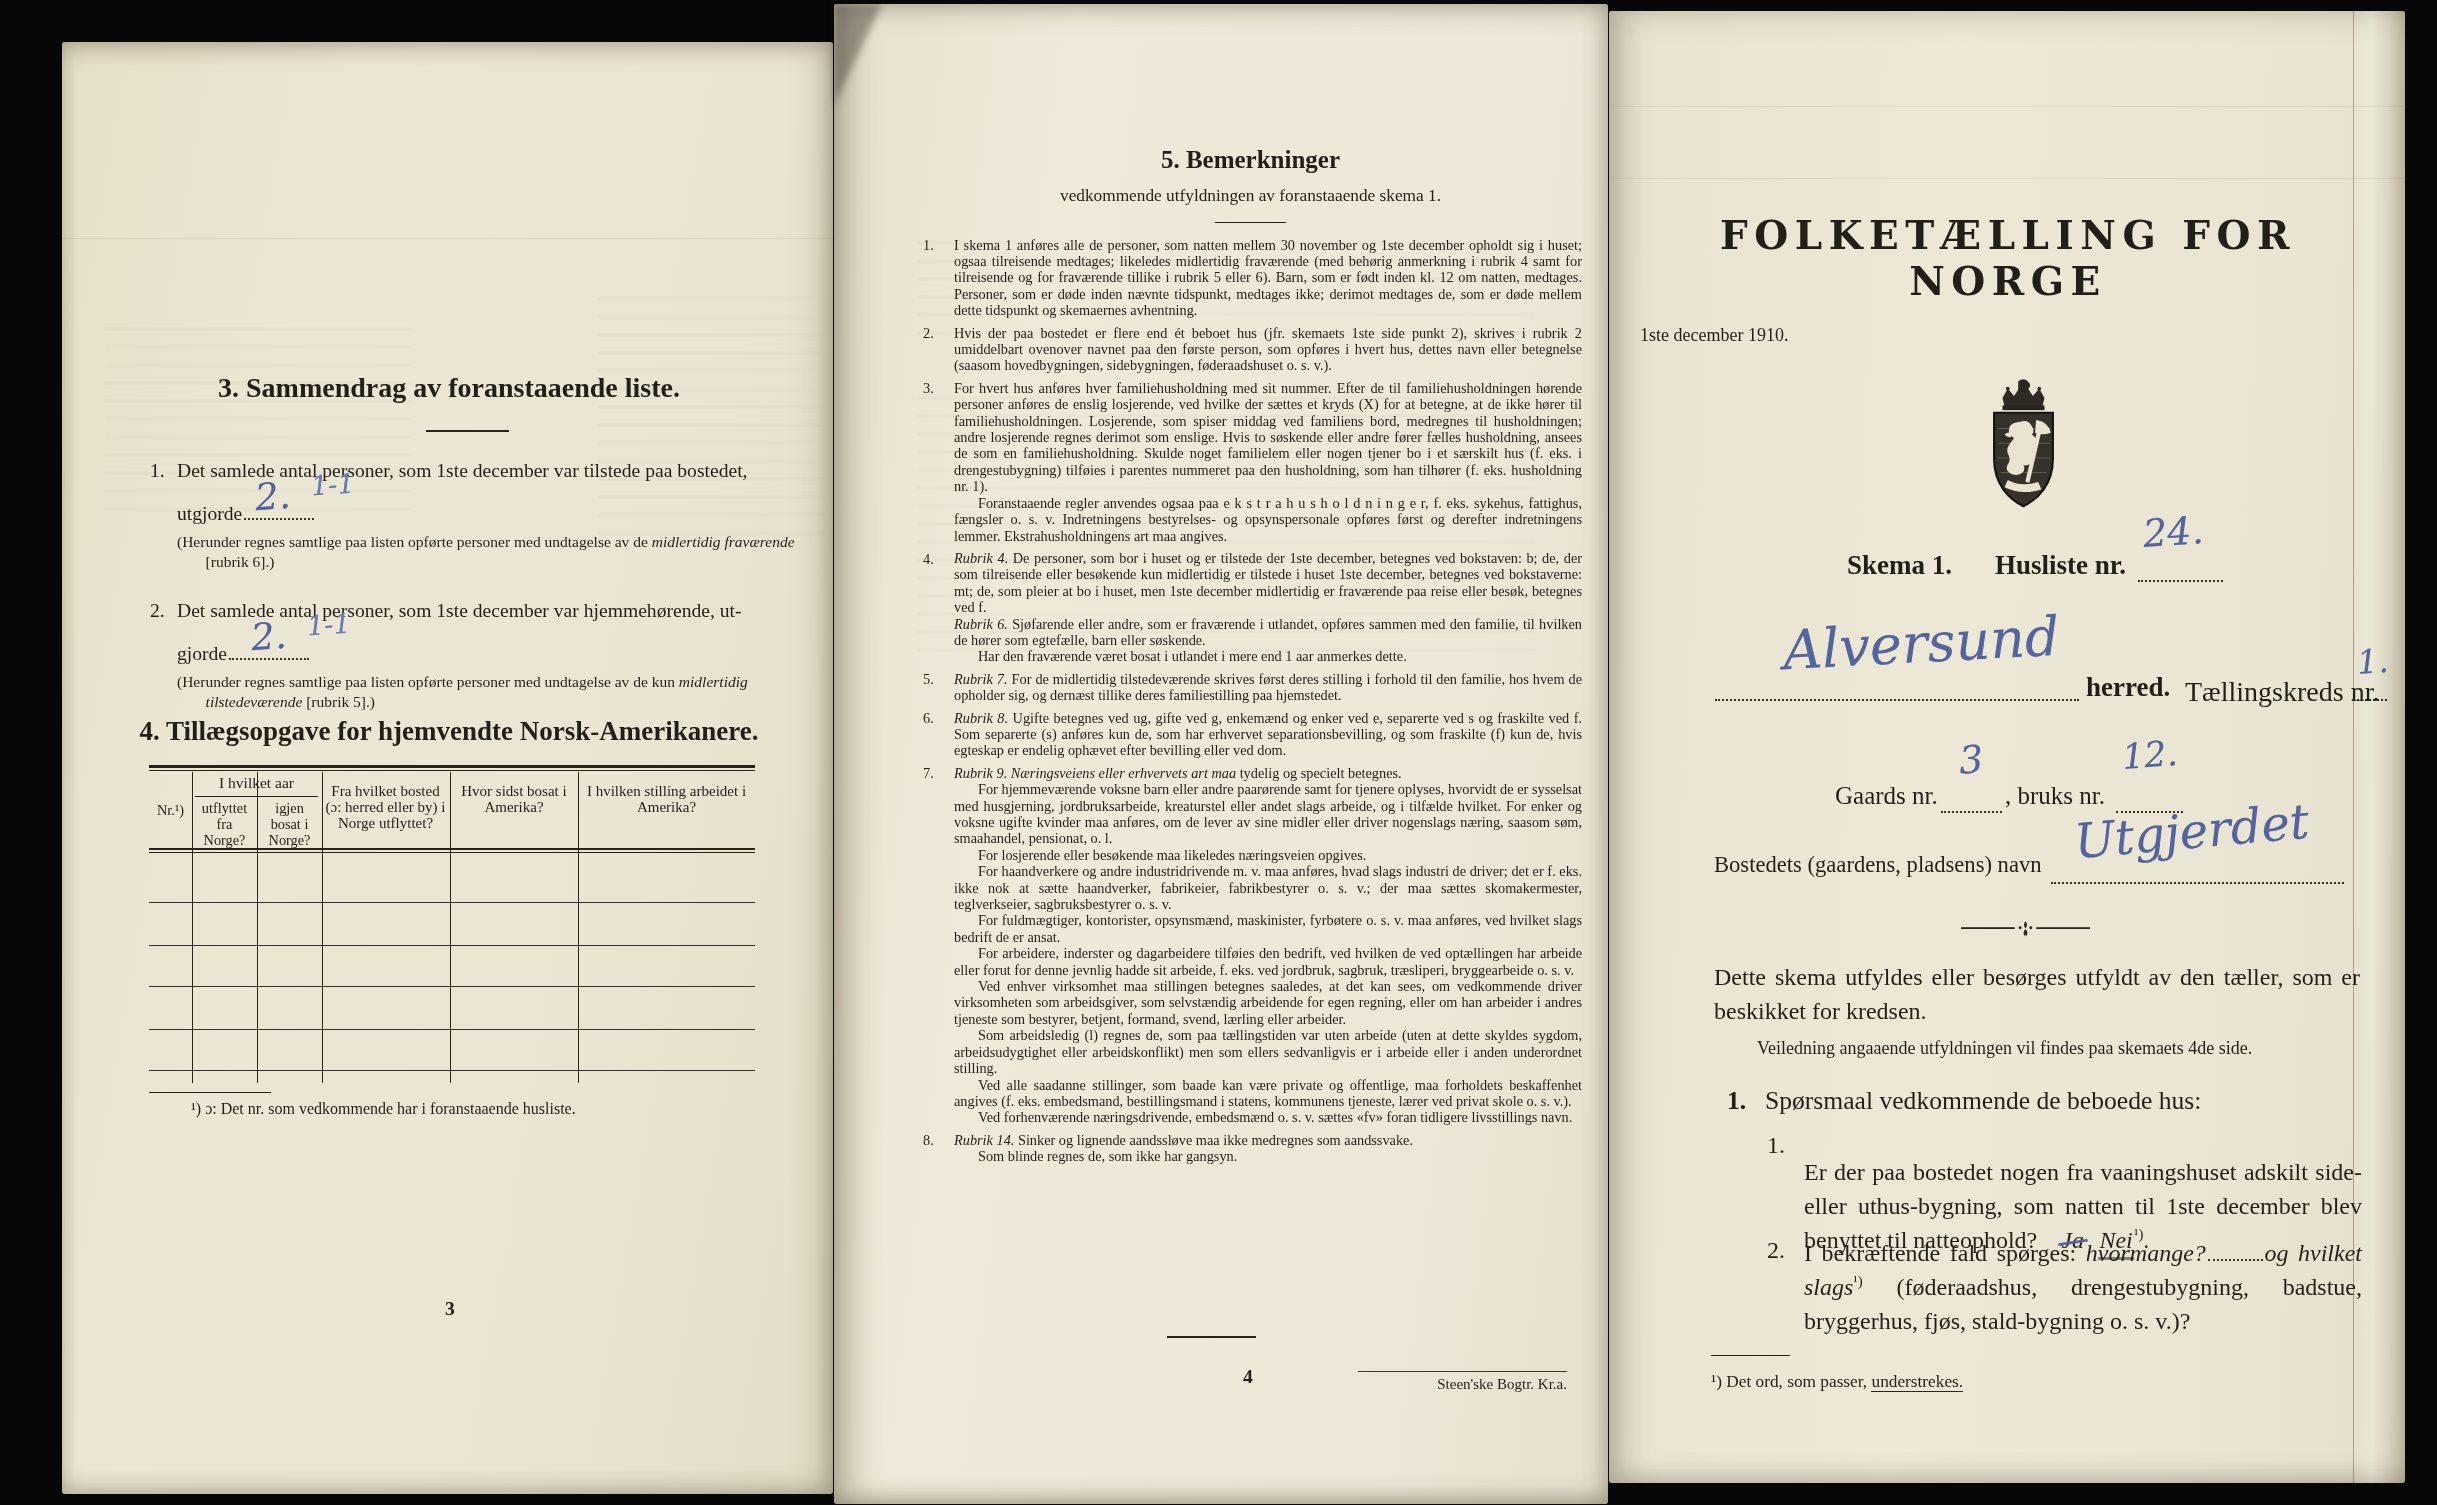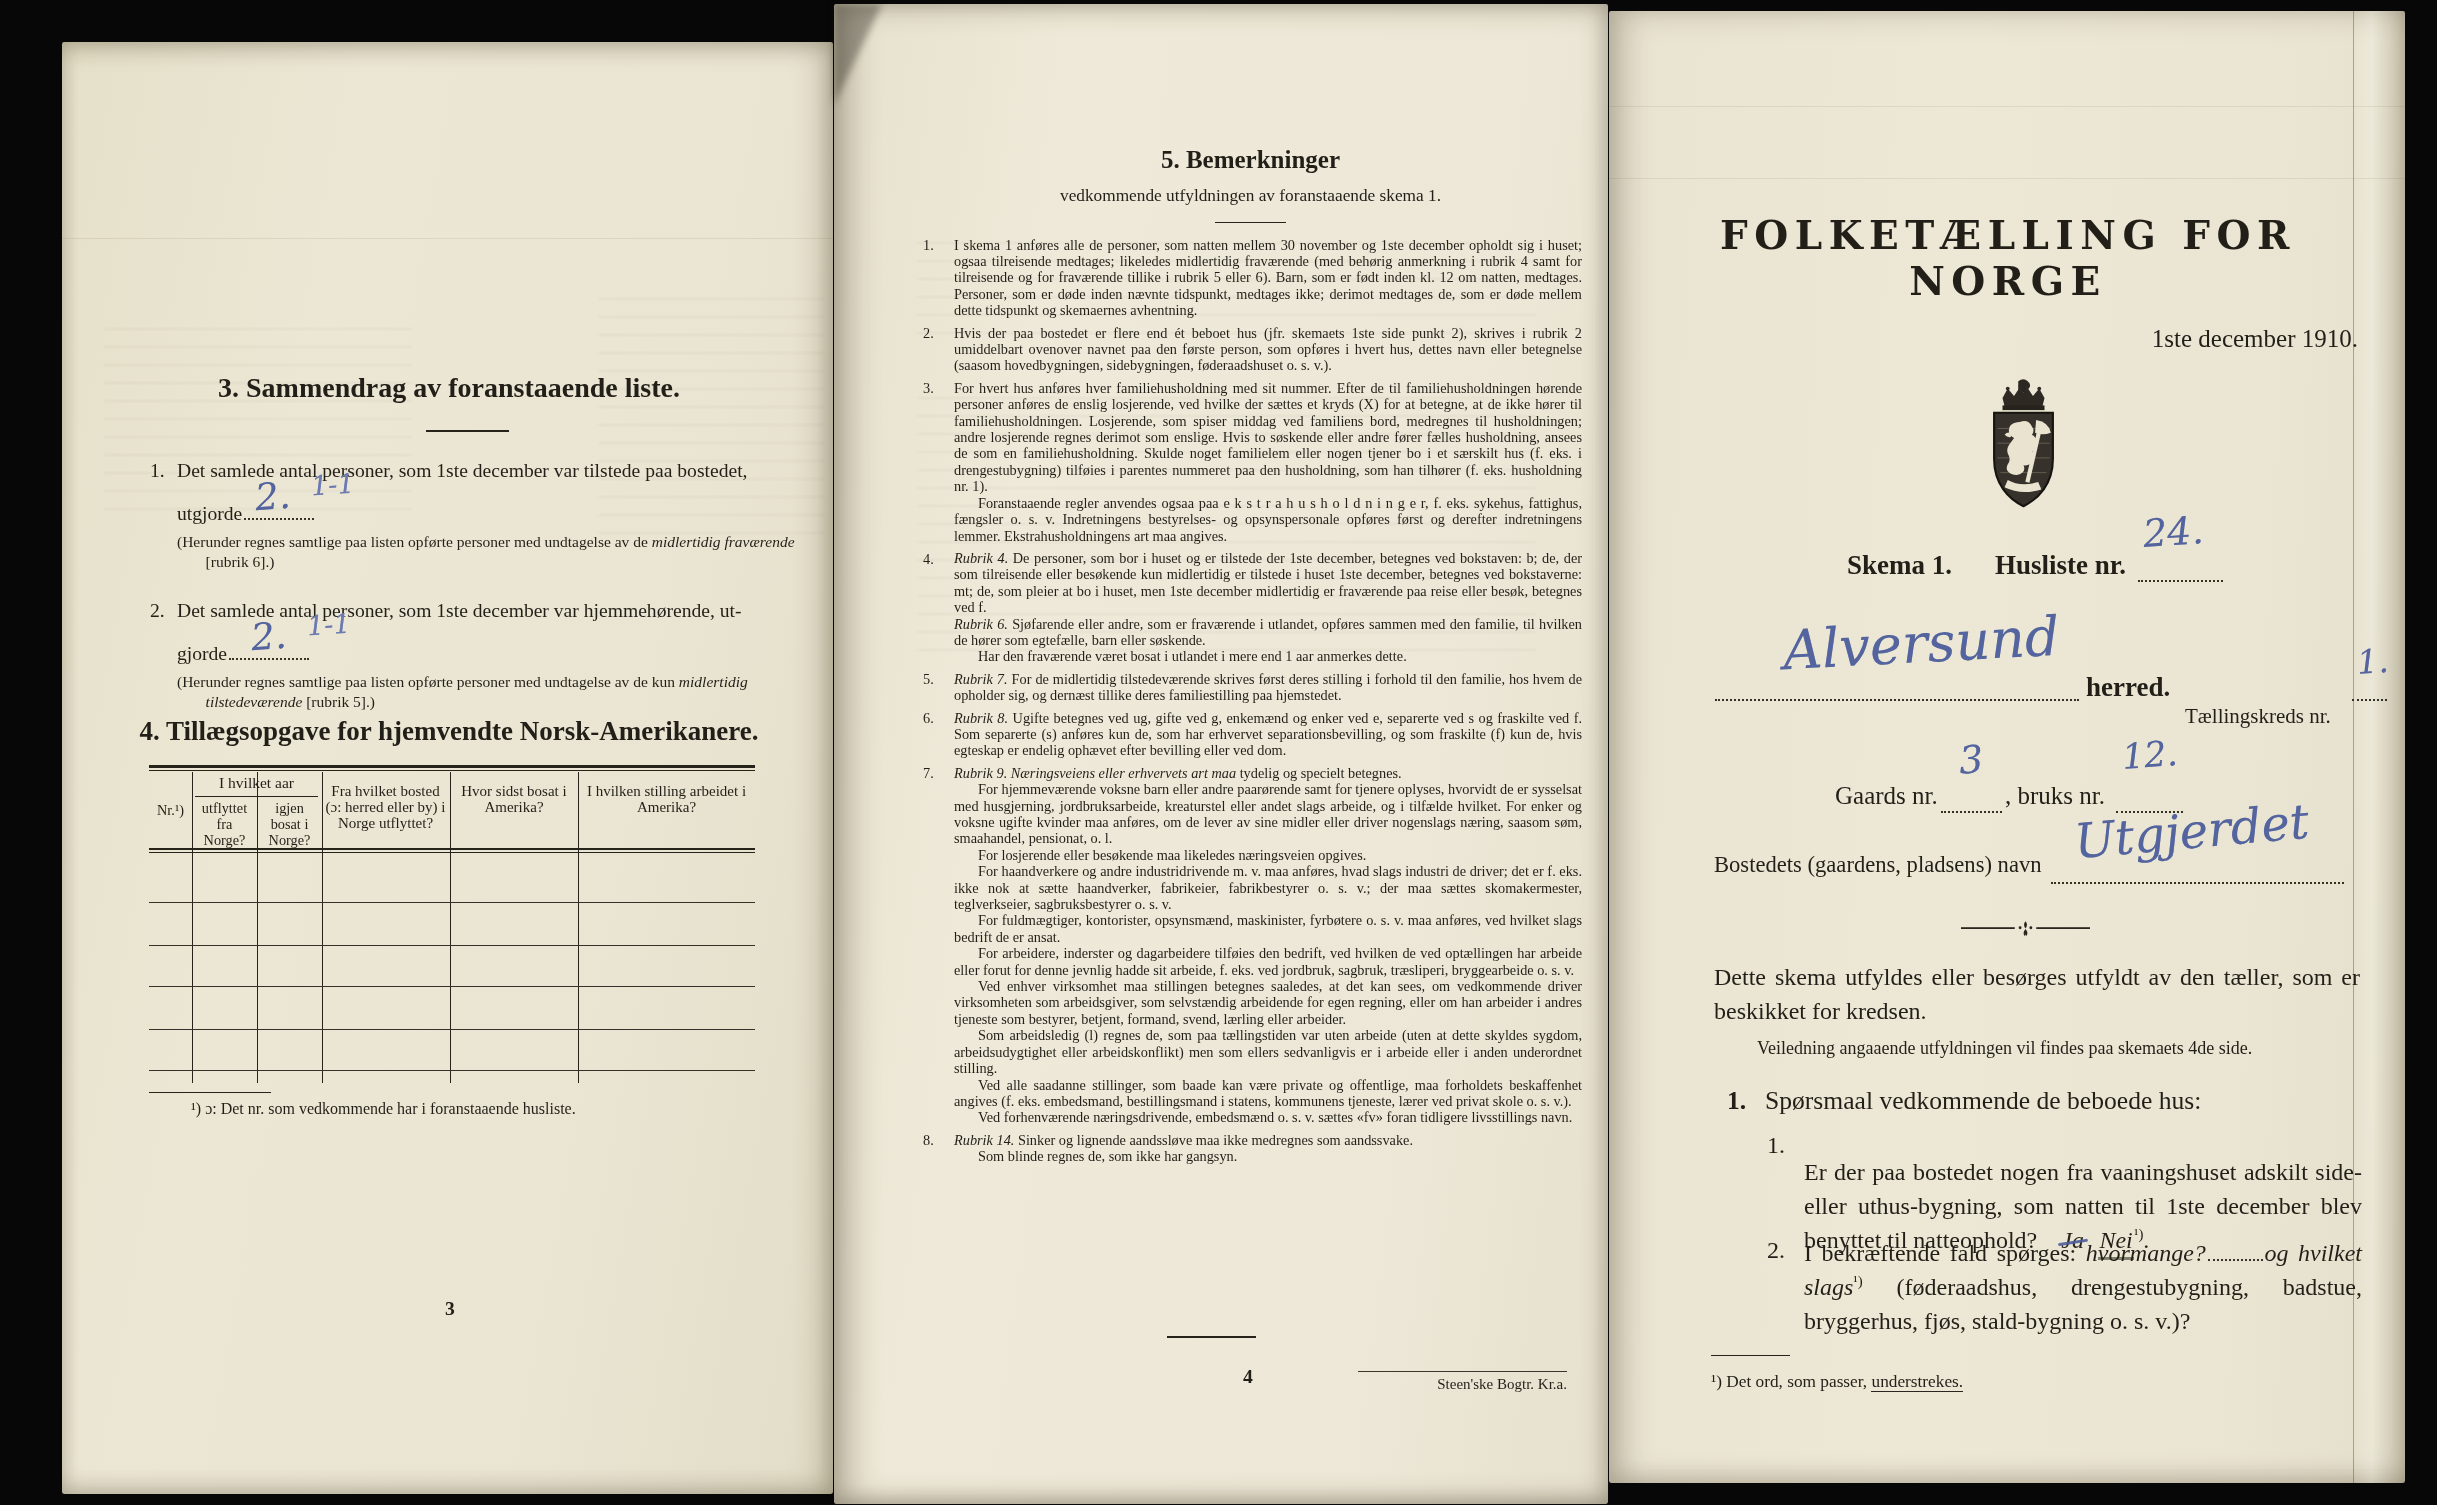--- a/index.html
+++ b/index.html
@@ -55,7 +55,7 @@
   .m-sub{position:absolute;left:101px;width:631px;text-align:center;font-size:17.3px;}
   .r-title{position:absolute;left:36px;width:726px;text-align:center;font-size:39px;font-weight:bold;
            font-family:"DejaVu Serif",serif;letter-spacing:6.5px;}
-  .r-date{position:absolute;left:23px;width:726px;text-align:right;font-size:25px;}
+  .r-date{position:absolute;left:31px;width:726px;text-align:left;font-size:18px;}
   .rp{font-size:24px;line-height:34px;}
   .ja-struck{font-style:italic;position:relative;display:inline-block;color:#2a261e;}
   .ja-struck::after{content:"";position:absolute;left:-3px;right:-4.2px;top:54%;height:3px;

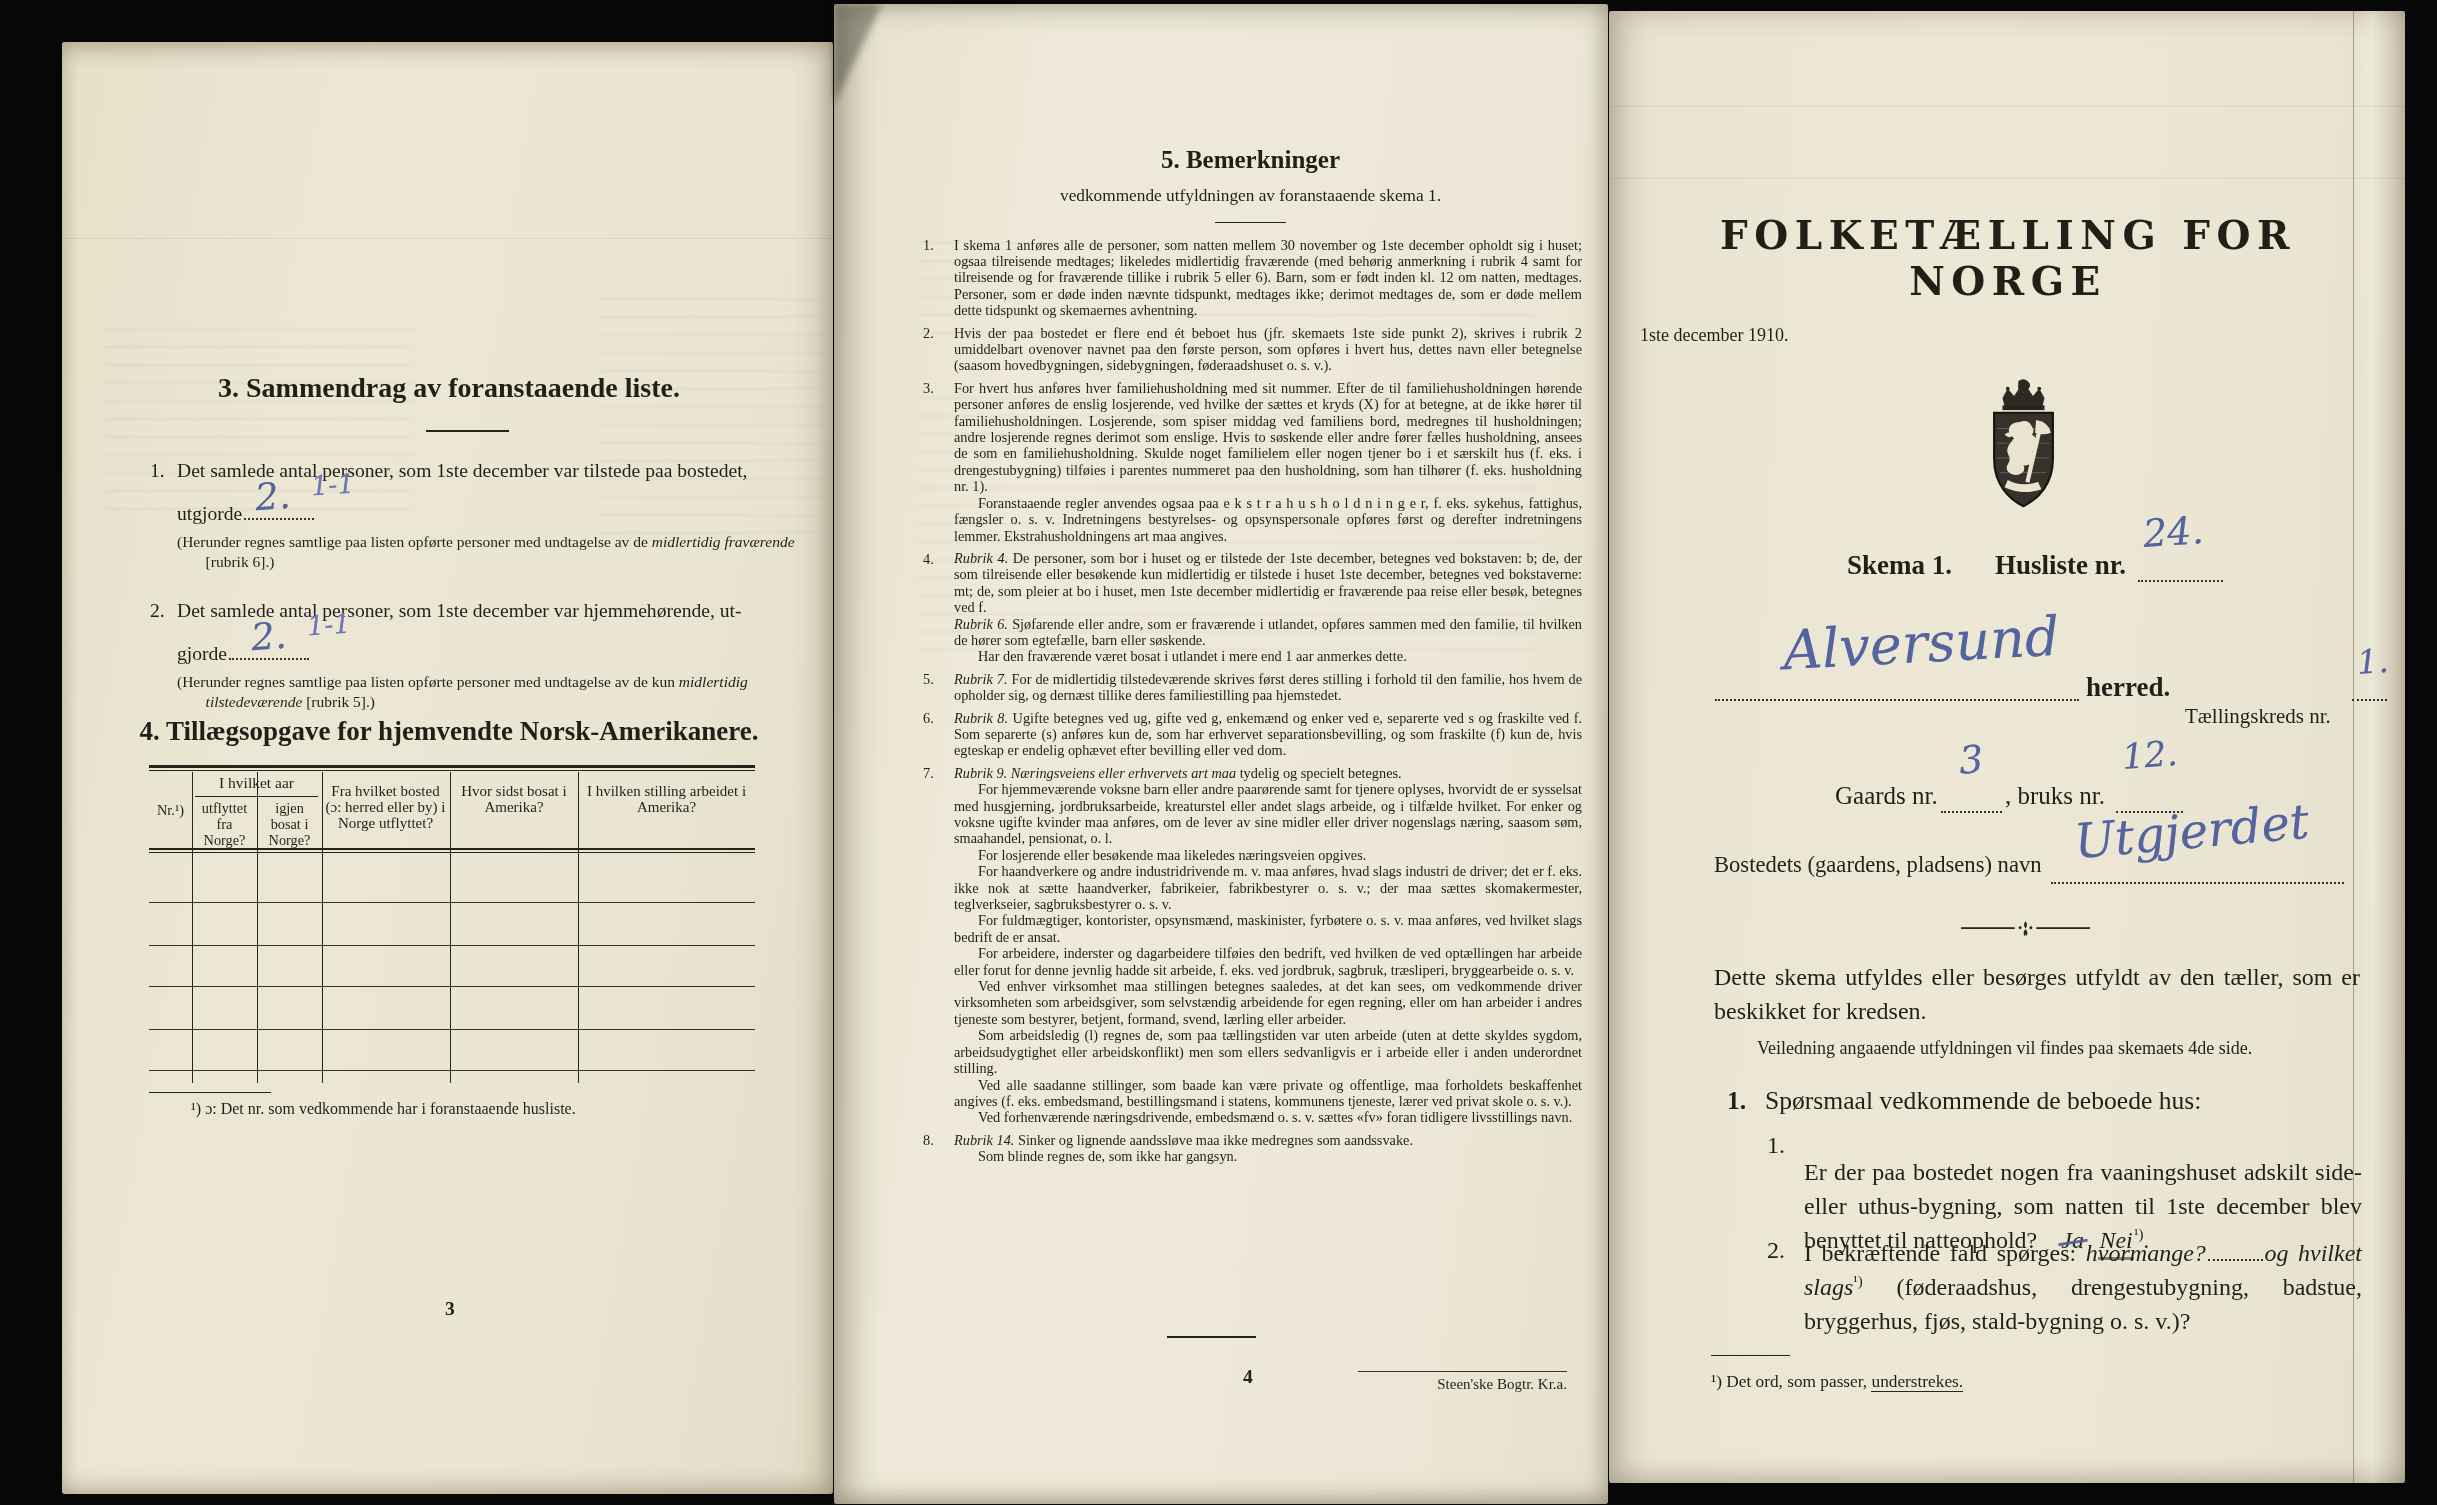--- a/index.html
+++ b/index.html
@@ -259,7 +259,7 @@
     <div class="dotline" style="left:106px;top:686px;width:364px"></div>
     <div class="hw" style="left:174px;top:601px;font-size:54px;transform:rotate(-3deg)">Alversund</div>
     <div class="abs b" style="left:477px;top:661px;font-size:27px">herred.</div>
-    <div class="abs" style="left:576px;top:693px;font-size:21px">Tællingskreds nr.</div>
+    <div class="abs" style="left:576px;top:665px;font-size:28px">Tællingskreds nr.</div>
     <div class="dotline" style="left:743px;top:686px;width:35px"></div>
     <div class="hw" style="left:748px;top:631px;font-size:33px">1.</div>
 

